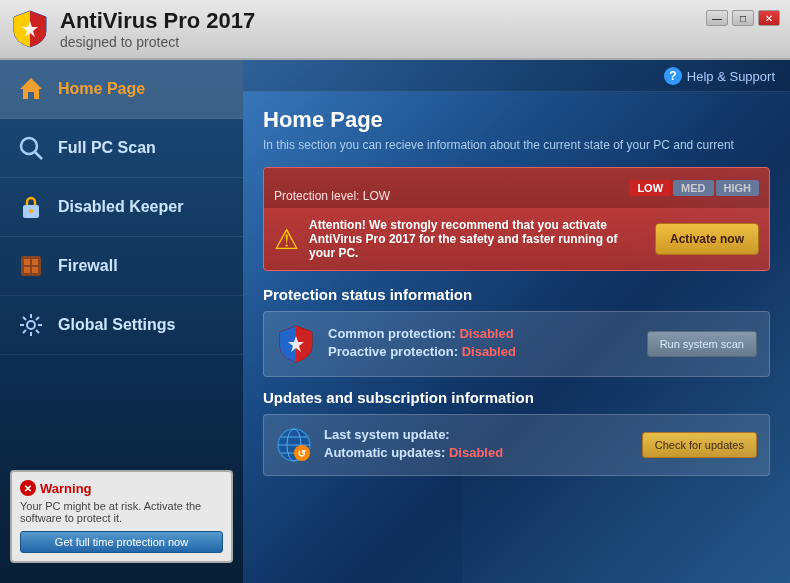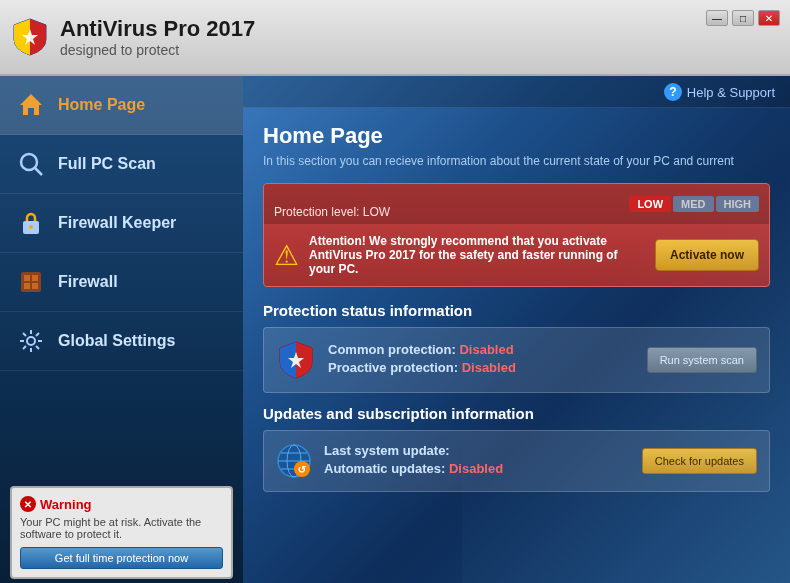--- a/index.html
+++ b/index.html
@@ -8,7 +8,7 @@
     
     .title-bar {
       background: linear-gradient(to bottom, #e8e8e8, #c8c8c8);
-      height: 76px;
+      height: 60px;
       display: flex;
       align-items: center;
       padding: 14px 10px;

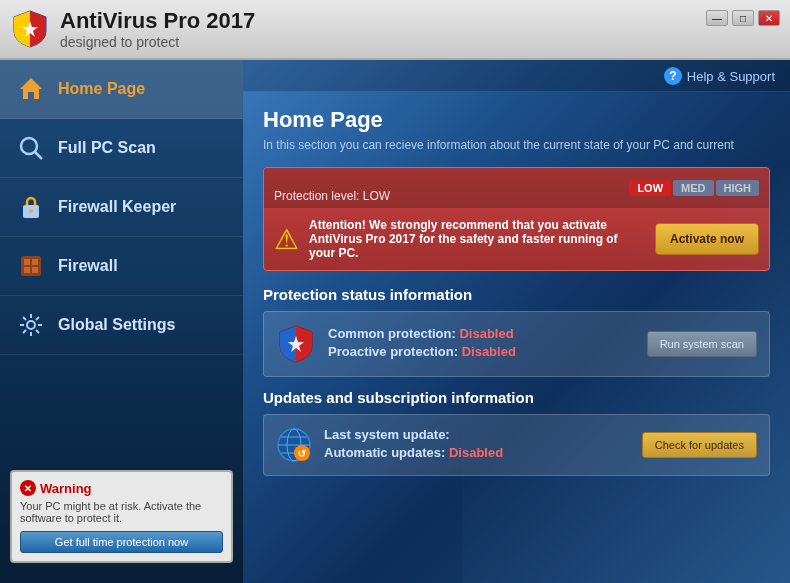--- a/index.html
+++ b/index.html
@@ -259,7 +259,7 @@
           <circle cx="13" cy="17" r="2" fill="#ffaa00"></circle>
         </svg>
       </div>
-      <span>Firewall Keeper</span>
+      <span>Disabled Keeper</span>
     </div>
 
     <div class="nav-item">

